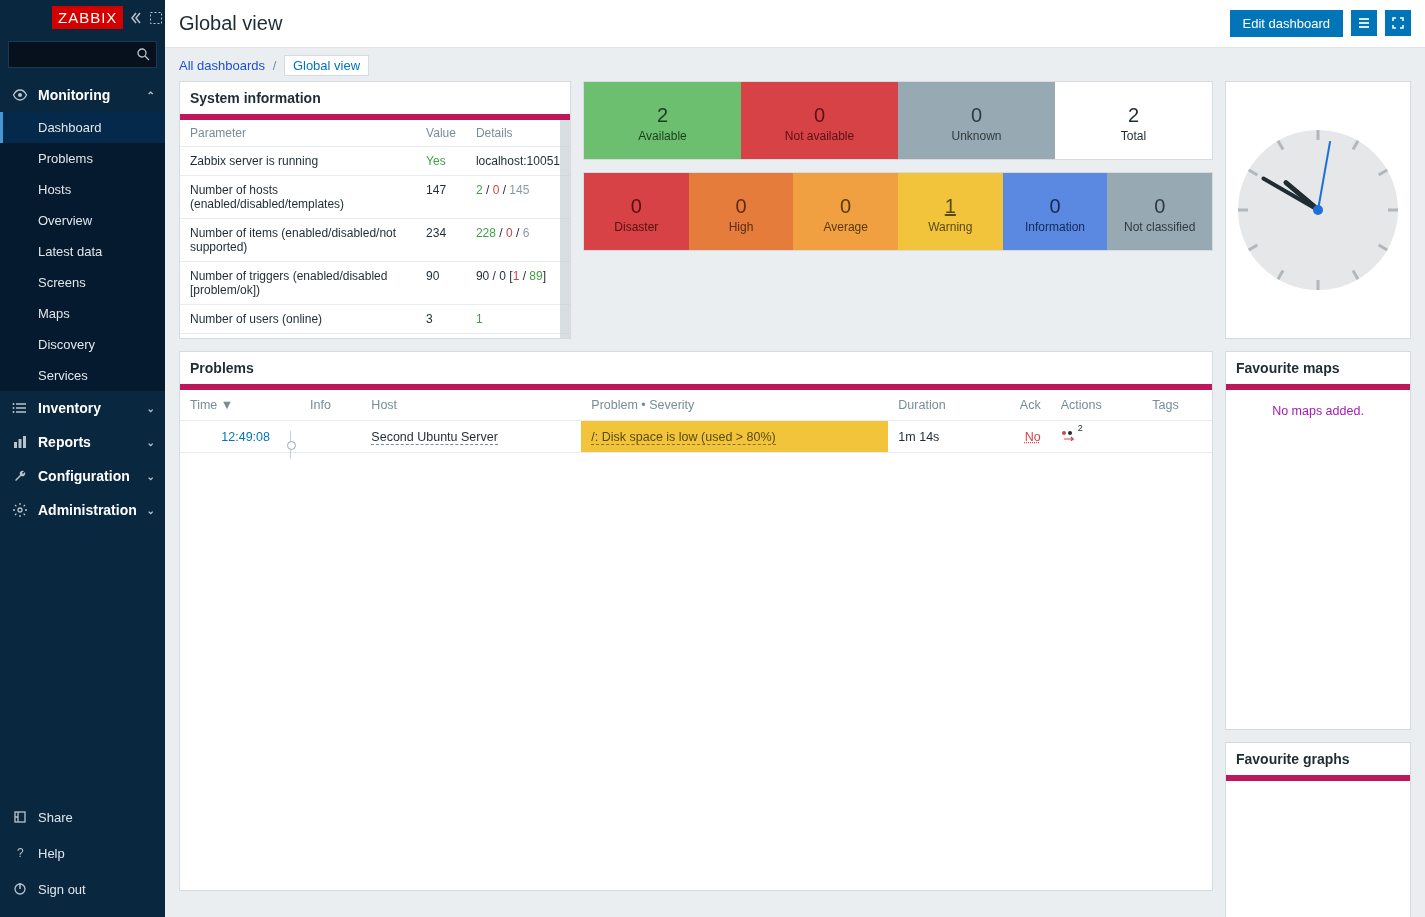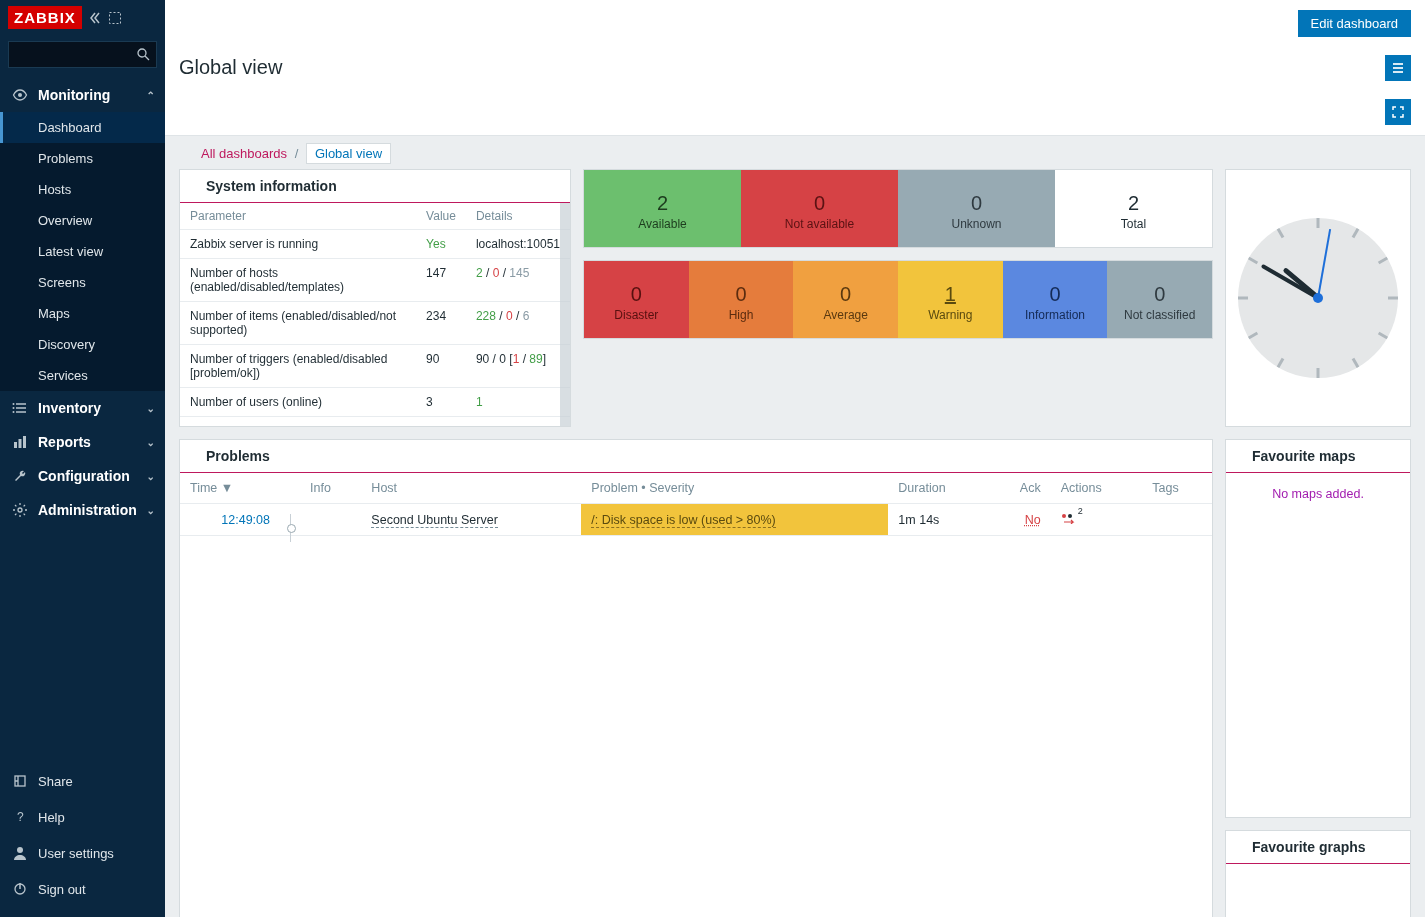--- a/index.html
+++ b/index.html
@@ -9,7 +9,7 @@
 
 .sidebar { width: 165px; background: #0a2740; color: #fff; display: flex; flex-direction: column; flex-shrink: 0; }
 .sidebar-top { display: flex; align-items: center; padding: 6px 8px; gap: 6px; }
-.logo { background: #d40000; color: #fff; font-weight: bold; font-size: 15px; padding: 3px 6px; letter-spacing: 1px; font-family: Arial; }
+.logo { background: #d40000; color: #fff; font-weight: normal; font-size: 15px; padding: 3px 6px; letter-spacing: 1px; font-family: Arial; margin-left: 44px; }
 .sidebar-top .icon { color: #b8c4cc; cursor: pointer; font-size: 13px; }
 .search-wrap { padding: 6px 8px; }
 .search-input-wrap { position: relative; background: #06111d; border: 1px solid #1a3a52; display:flex; align-items:center; }

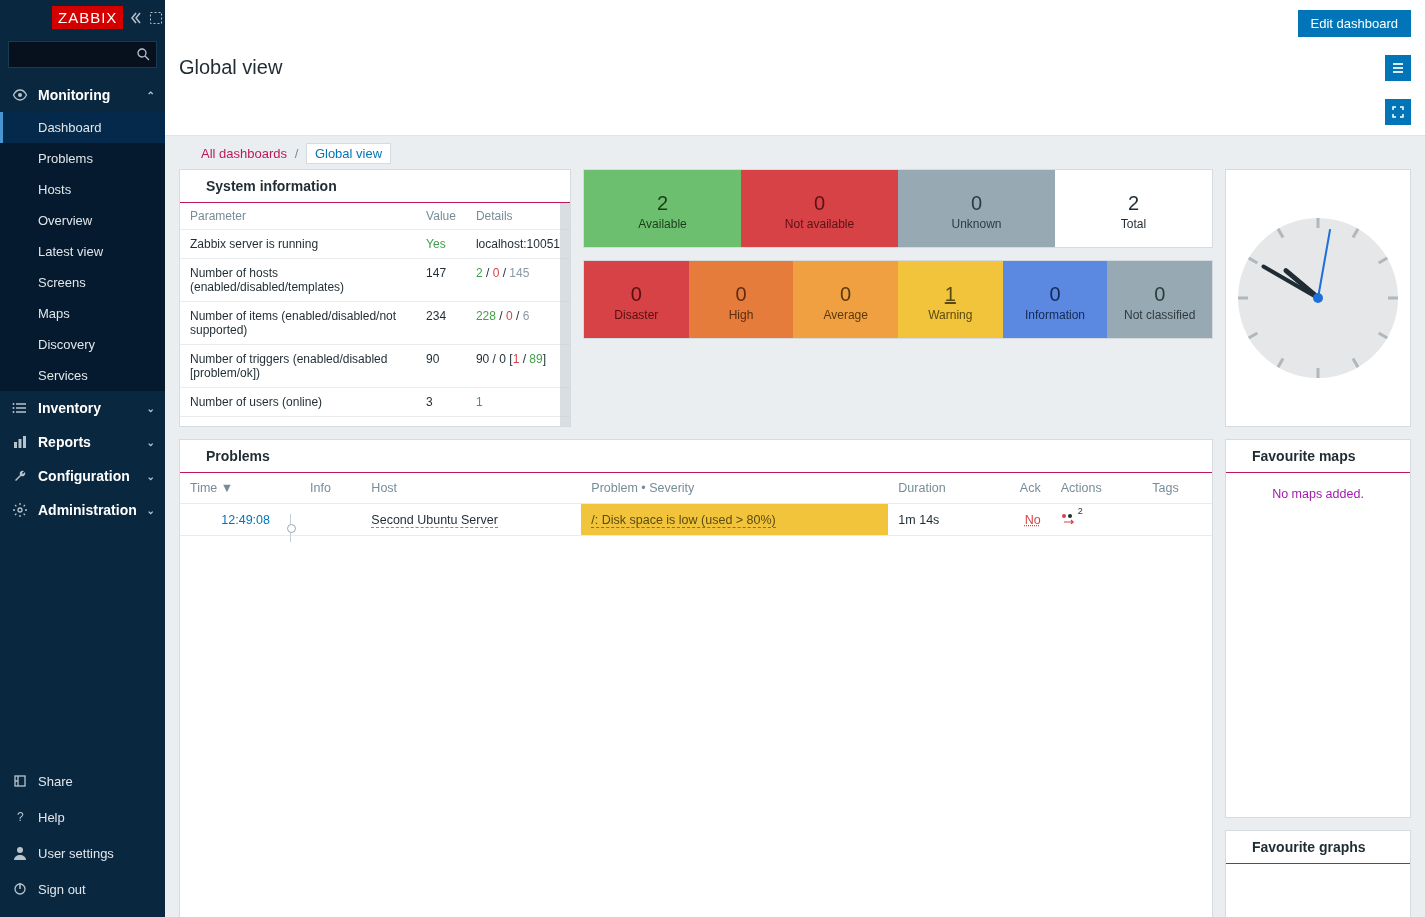--- a/index.html
+++ b/index.html
@@ -34,7 +34,7 @@
 .main { flex: 1; display: flex; flex-direction: column; background: #ebeef0; min-width: 0; }
 .titlebar { background: #fff; border-bottom: 1px solid #dfe4e7; padding: 10px 14px; display: flex; align-items: center; }
 .titlebar h1 { font-size: 20px; font-weight: normal; color: #1f2c33; }
-.titlebar-actions { margin-left: auto; display: flex; gap: 18px; align-items: flex-end; flex-direction: column; }
+.titlebar-actions { margin-left: auto; display: flex; gap: 8px; align-items: flex-start; }
 .btn-primary { background: #0275b8; color: #fff; border: 1px solid #0275b8; padding: 5px 12px; cursor: pointer; font-size: 13px; }
 .btn-icon-sq { background: #0275b8; color: #fff; border: 1px solid #0275b8; width: 26px; height: 26px; display:flex; align-items:center; justify-content:center; cursor:pointer; }
 

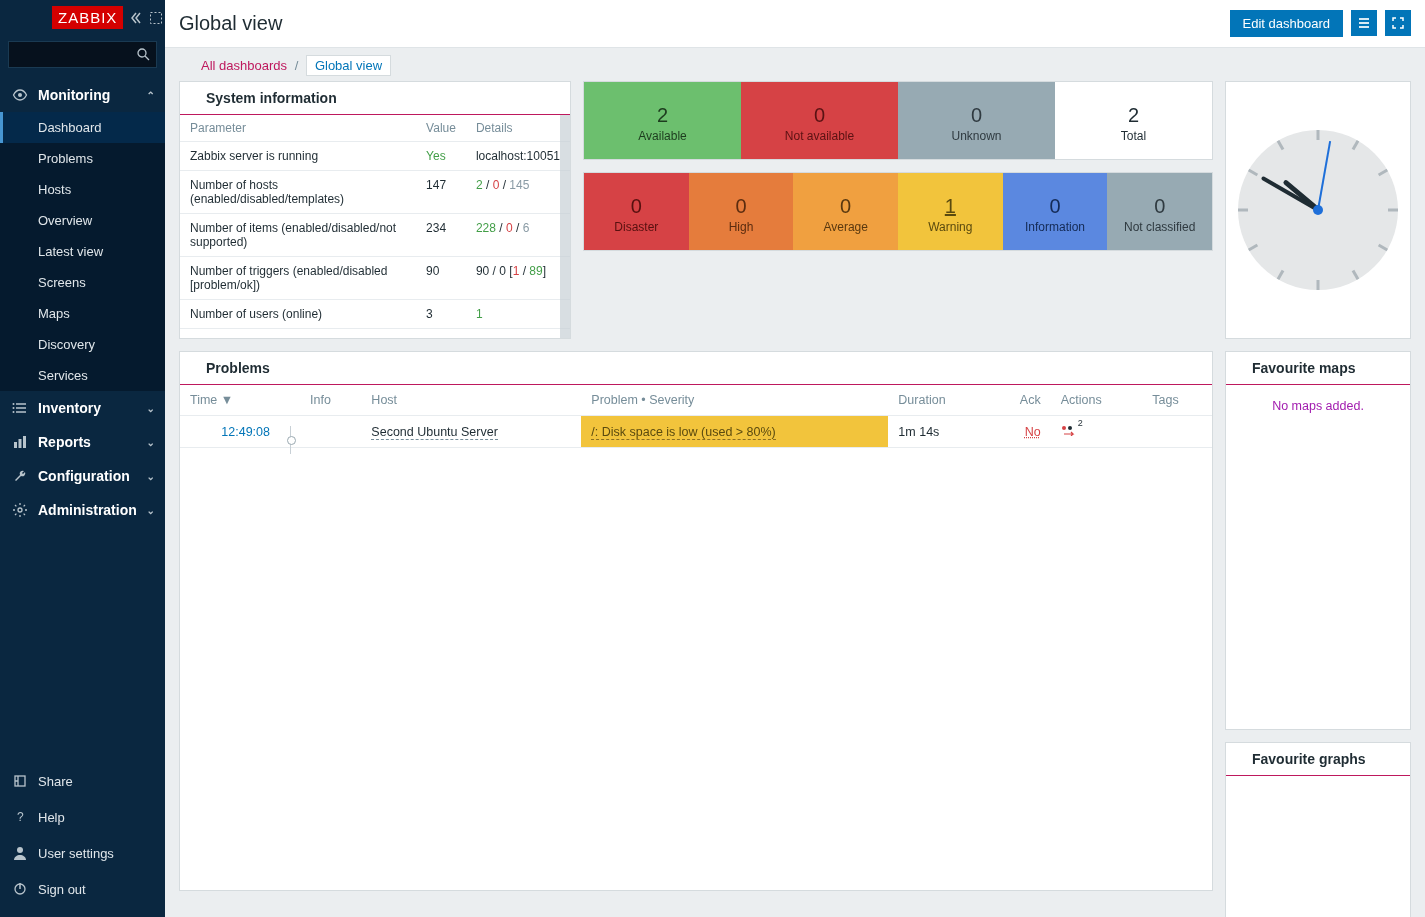--- a/index.html
+++ b/index.html
@@ -39,7 +39,7 @@
 .btn-icon-sq { background: #0275b8; color: #fff; border: 1px solid #0275b8; width: 26px; height: 26px; display:flex; align-items:center; justify-content:center; cursor:pointer; }
 
 .breadcrumb-row { padding: 10px 14px 8px; font-size: 13px; }
-.breadcrumb-row a { color: #be185d; text-decoration: none; cursor: pointer; margin-left: 22px; }
+.breadcrumb-row a { color: #1d4ed8; text-decoration: none; cursor: pointer; }
 .breadcrumb-sep { color: #768d99; margin: 0 4px; }
 .breadcrumb-current { background: #fff; border: 1px solid #d5dbde; padding: 2px 8px; color: #0275b8; }
 

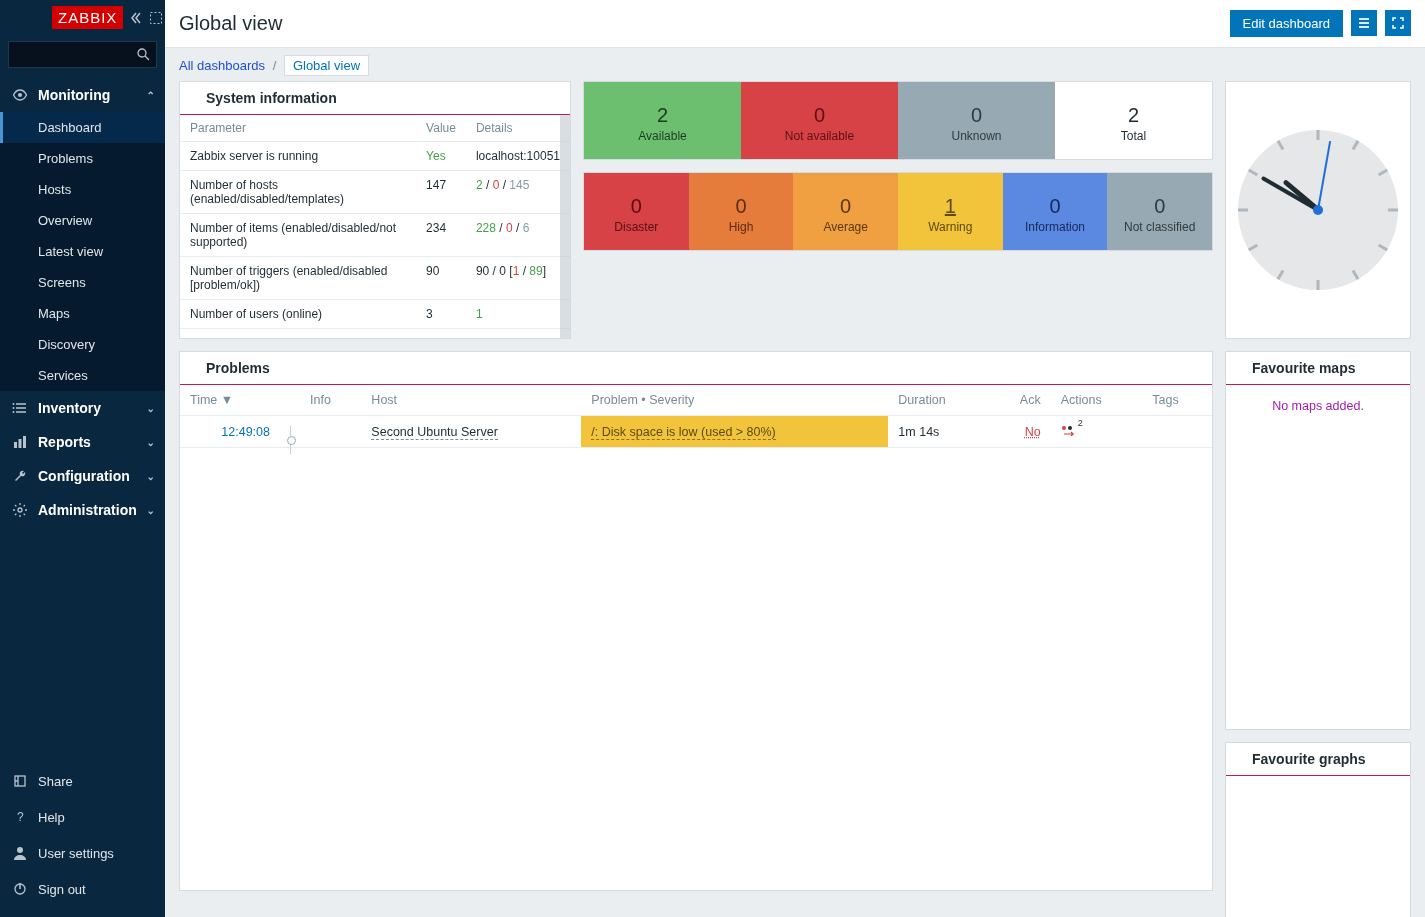--- a/index.html
+++ b/index.html
@@ -46,7 +46,7 @@
 .dashboard { flex: 1; padding: 0 14px 14px; display: grid; grid-template-columns: 392px 1fr 186px; grid-template-rows: auto auto auto; gap: 12px; overflow:auto; }
 
 .widget { background: #fff; border: 1px solid #d5dbde; display: flex; flex-direction: column; }
-.widget-header { padding: 8px 26px; font-weight: bold; font-size: 14px; color: #1f2c33; border-bottom: 1px solid #be185d; }
+.widget-header { padding: 8px 10px; font-weight: bold; font-size: 14px; color: #1f2c33; border-bottom: 6px solid #be185d; }
 .widget-body { flex: 1; overflow: auto; position: relative; }
 
 

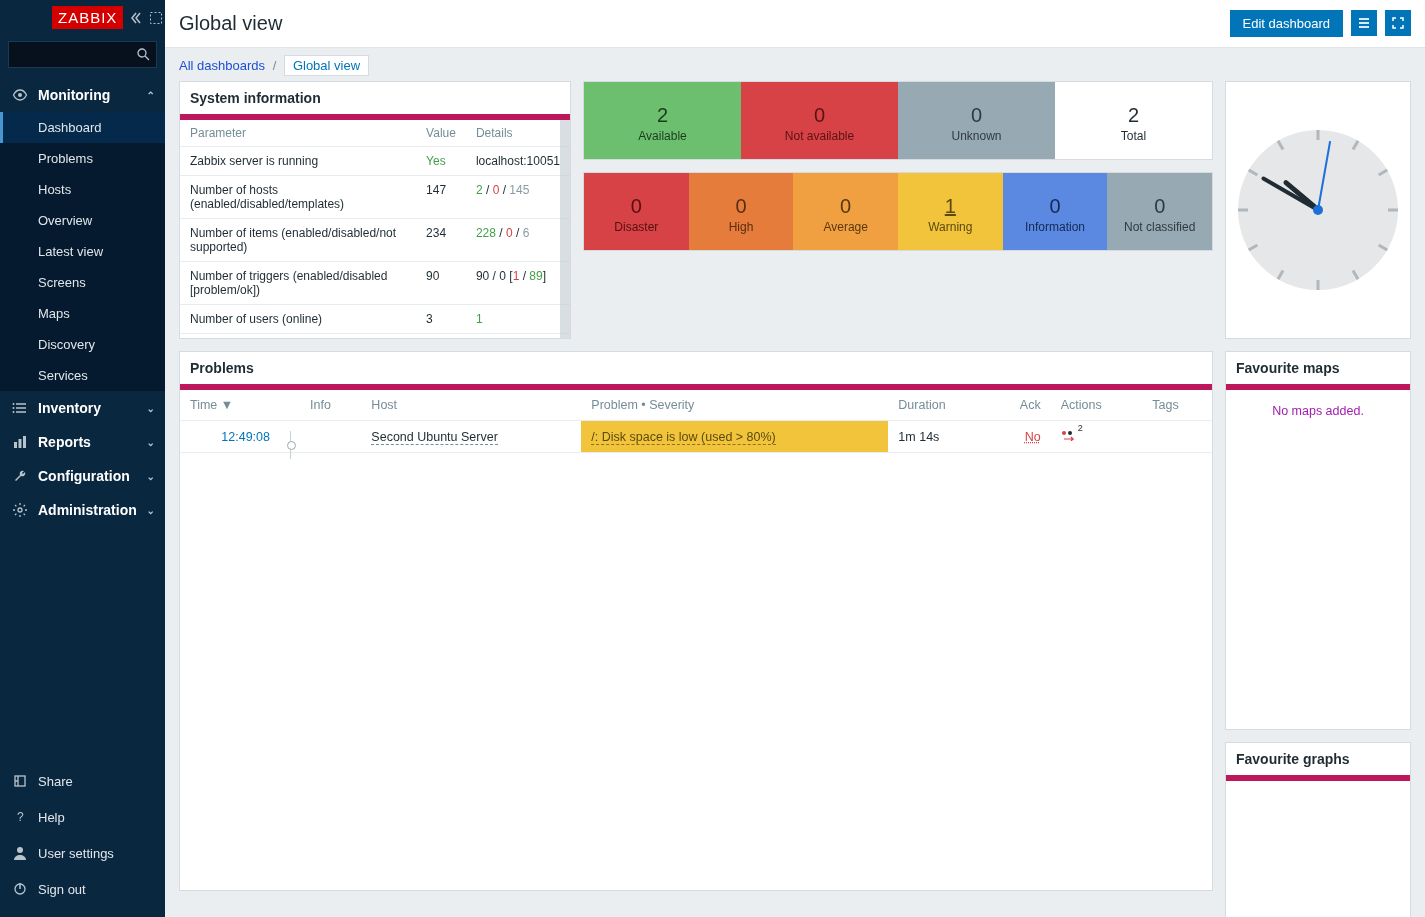--- a/index.html
+++ b/index.html
@@ -155,7 +155,7 @@
             <a class="nav-sub-item">Problems</a>
             <a class="nav-sub-item">Hosts</a>
             <a class="nav-sub-item">Overview</a>
-            <a class="nav-sub-item">Latest view</a>
+            <a class="nav-sub-item">Latest data</a>
             <a class="nav-sub-item">Screens</a>
             <a class="nav-sub-item">Maps</a>
             <a class="nav-sub-item">Discovery</a>

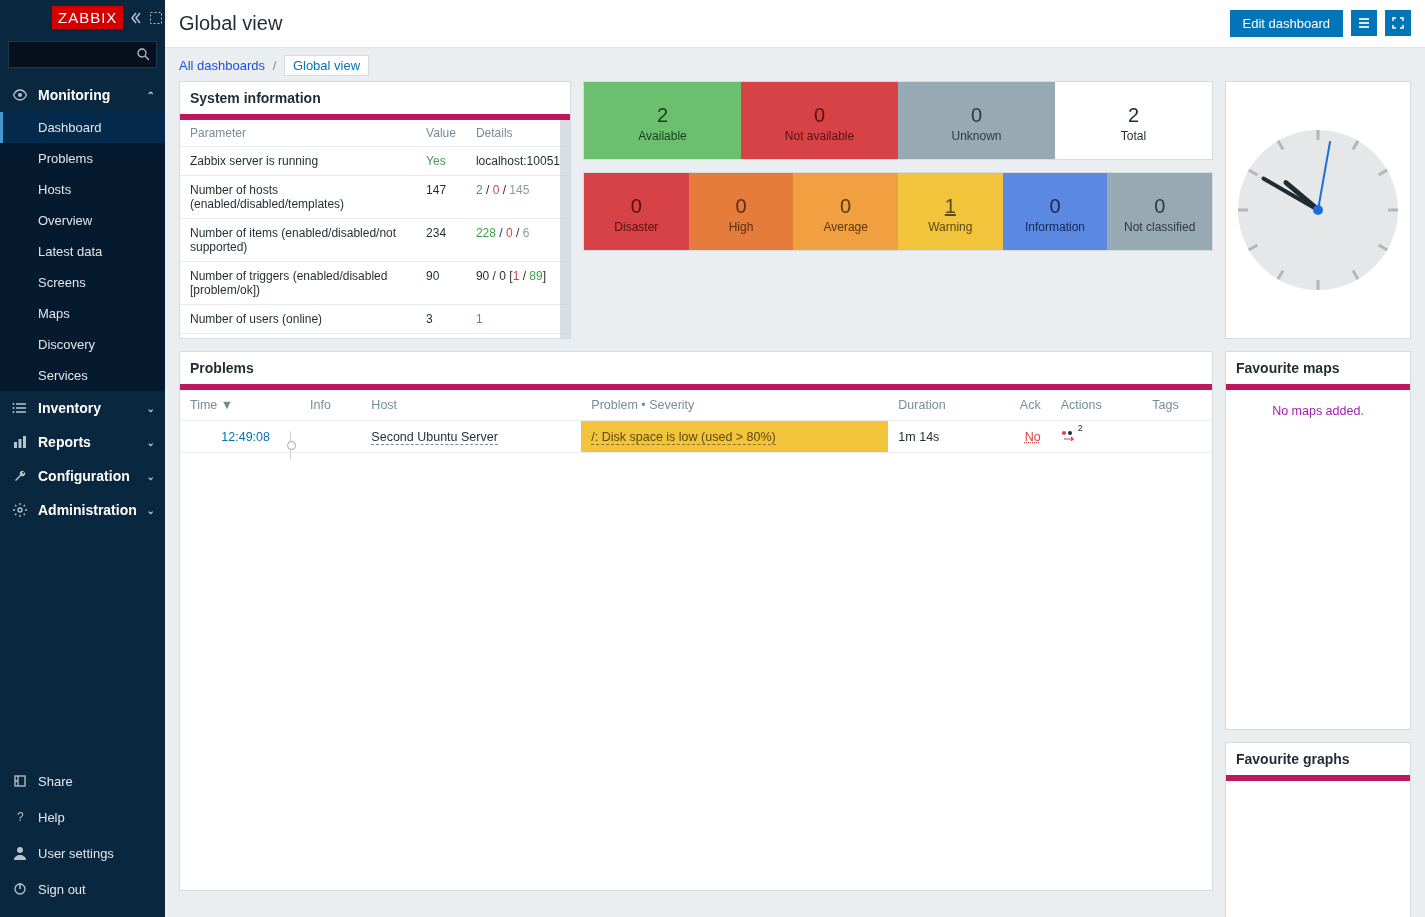--- a/index.html
+++ b/index.html
@@ -236,15 +236,6 @@
         <div class="bottom-item">
           <span class="nav-icon">
             <svg width="16" height="16" viewBox="0 0 16 16">
-              <circle cx="8" cy="5" r="3" fill="currentColor"></circle>
-              <path d="M2 15c0-3 3-5 6-5s6 2 6 5" fill="currentColor"></path>
-            </svg>
-          </span>
-          <span>User settings</span>
-        </div>
-        <div class="bottom-item">
-          <span class="nav-icon">
-            <svg width="16" height="16" viewBox="0 0 16 16">
               <circle cx="8" cy="8" r="5" fill="none" stroke="currentColor" stroke-width="1.3"></circle>
               <line x1="8" y1="2" x2="8" y2="8" stroke="currentColor" stroke-width="1.5"></line>
             </svg>

